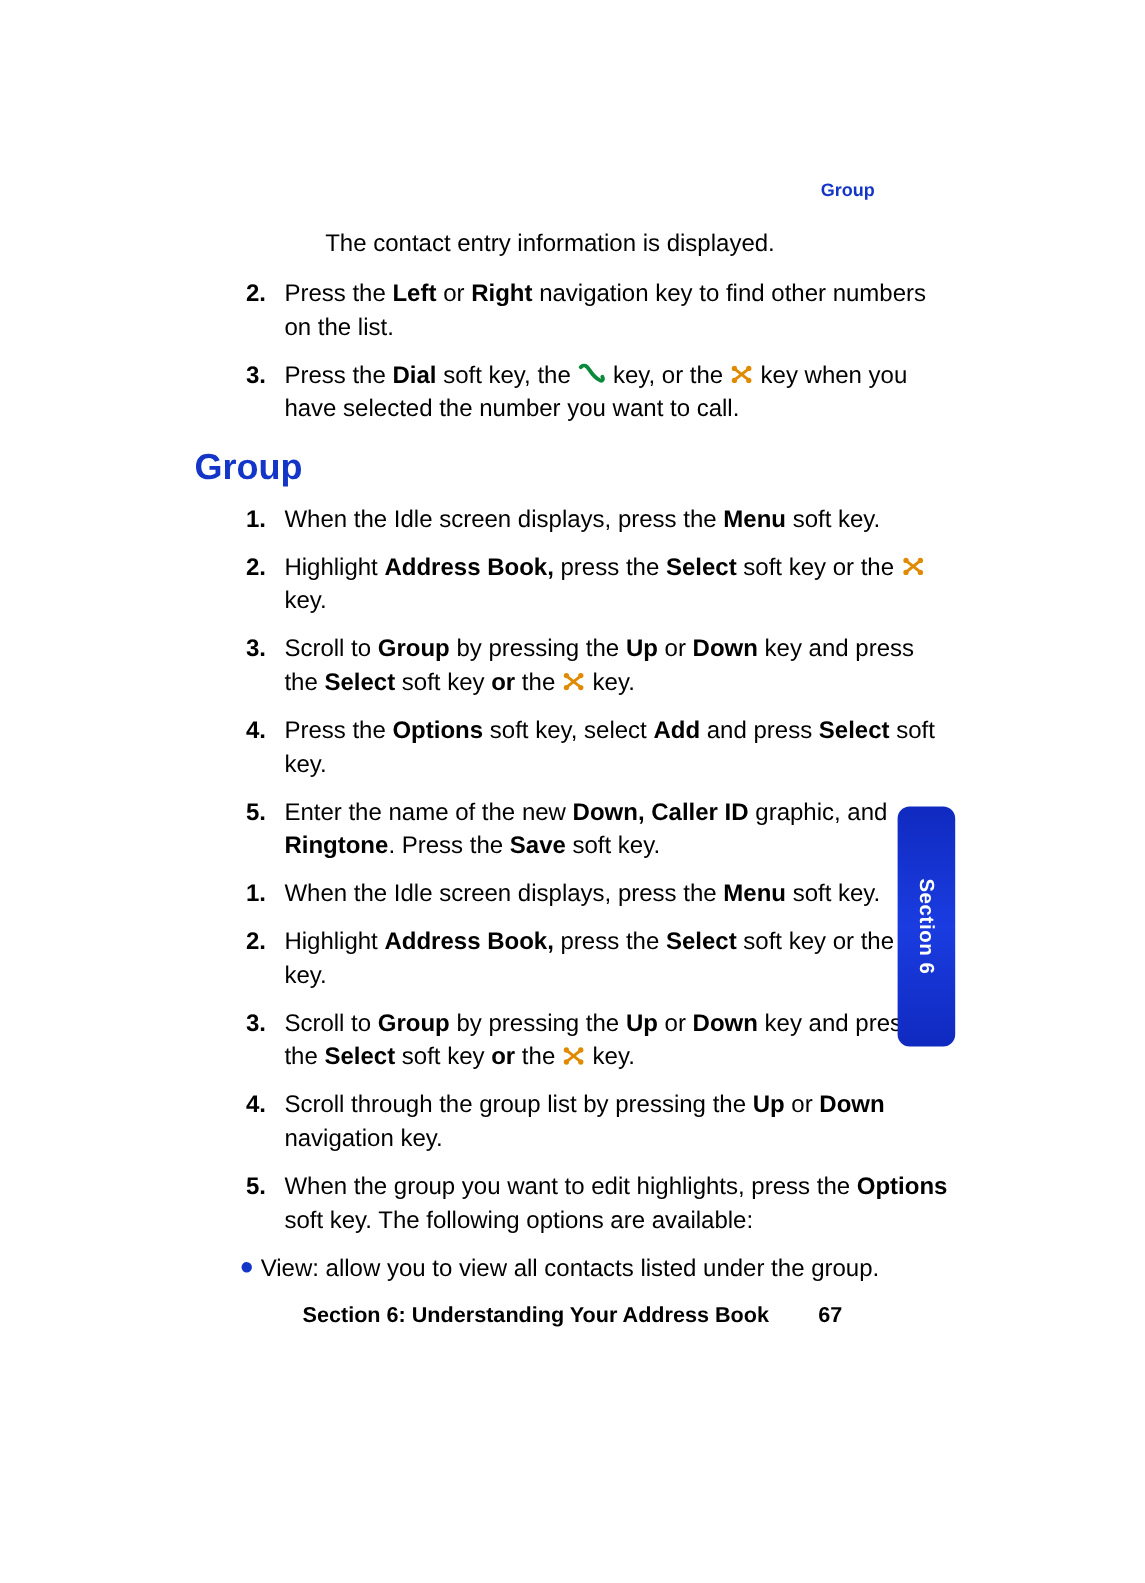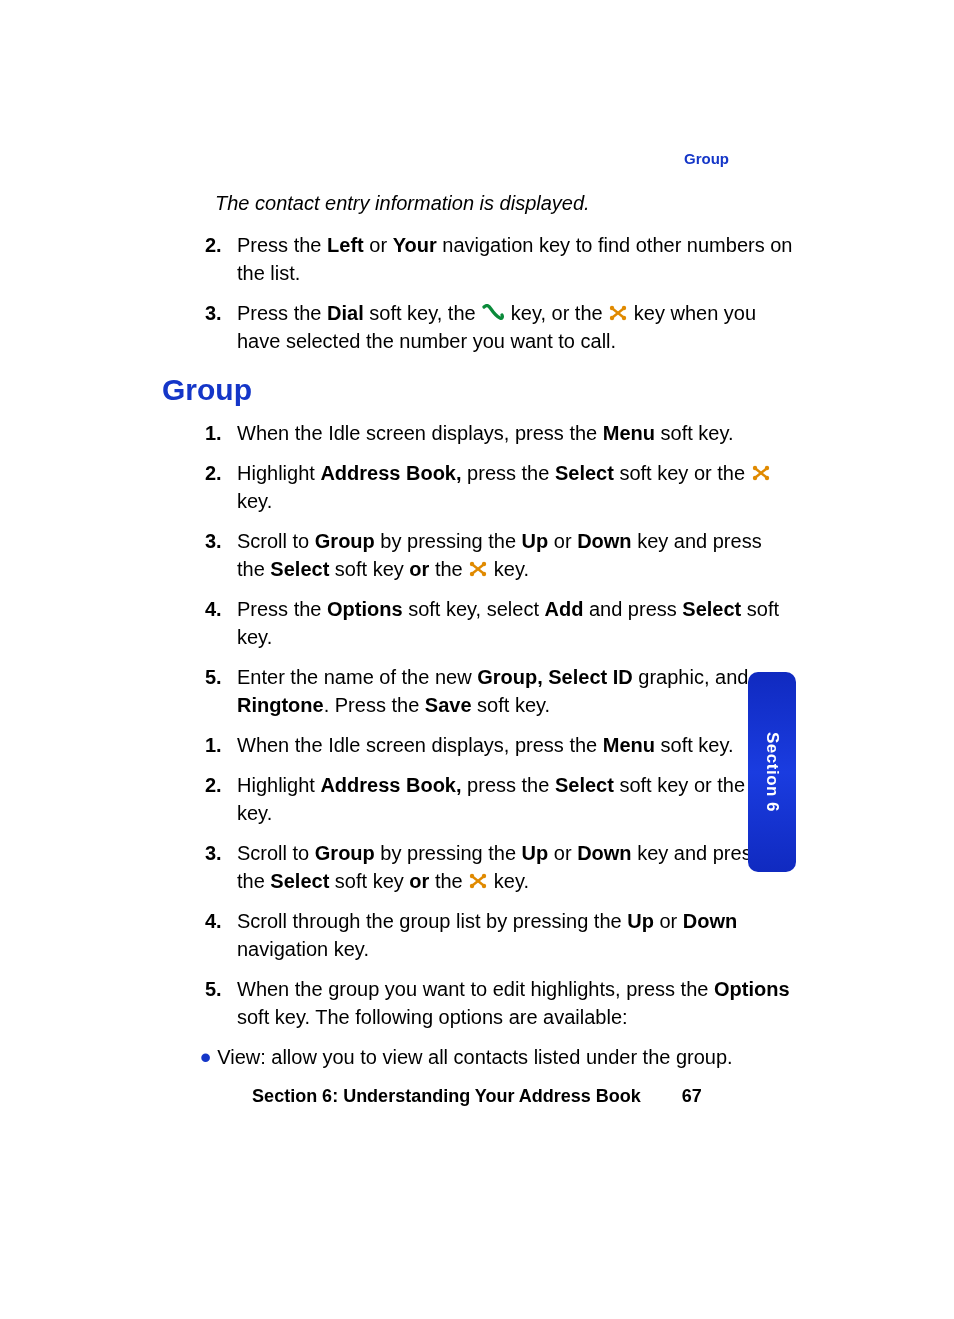--- a/index.html
+++ b/index.html
@@ -23,10 +23,9 @@
   .content { padding-top: 40px; }
   .intro-text {
     font-size: 20px;
-    margin-left: 55px;
+    margin-left: 111px;
     margin-bottom: 14px;
     line-height: 1.35;
-    font-style: italic;
   }
   ol.numbered {
     list-style: none;

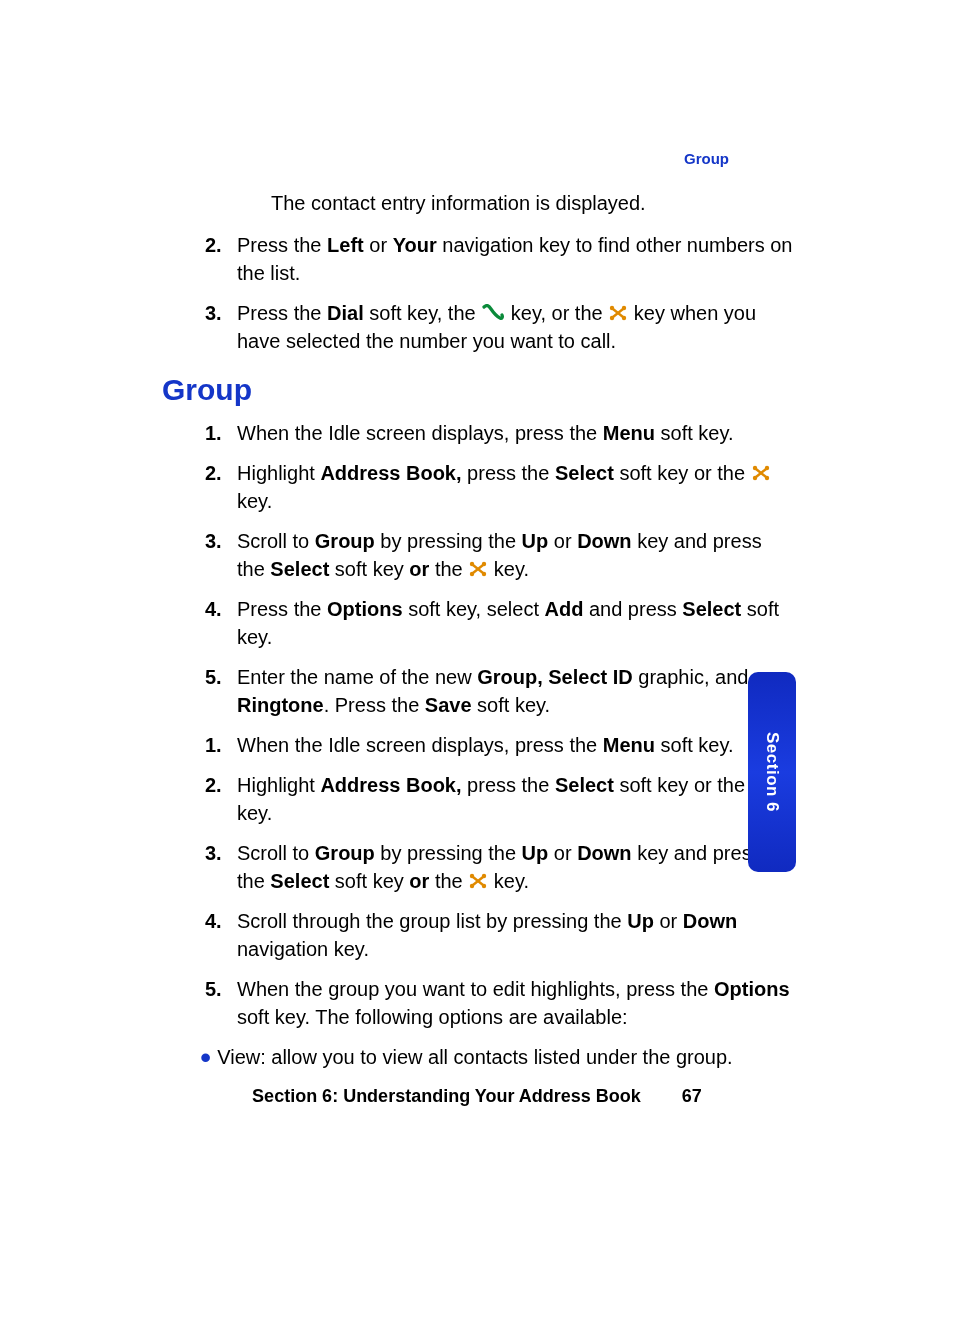--- a/index.html
+++ b/index.html
@@ -124,7 +124,7 @@
   <p class="intro-text">The contact entry information is displayed.</p>
 
   <ol class="numbered" id="top-steps">
-      <li><span class="num">2.</span>Press the <span class="bold">Left</span> or <span class="bold">Your</span> navigation key to find other numbers on the list.</li>
+      <li><span class="num">2.</span>Press the <span class="bold">Left</span> or <span class="bold">Right</span> navigation key to find other numbers on the list.</li>
       <li><span class="num">3.</span>Press the <span class="bold">Dial</span> soft key, the <svg class="icon-phone" width="24" height="18" viewBox="0 0 24 18">
           <path d="M3 3 C 6 0, 8 2, 10 5 C 12 8, 15 12, 19 14 C 21 15, 22 13, 21 11" fill="none" stroke="#0a8a3a" stroke-width="3.2" stroke-linecap="round"></path>
         </svg> key, or the <svg class="icon-x" width="20" height="18" viewBox="0 0 20 18">

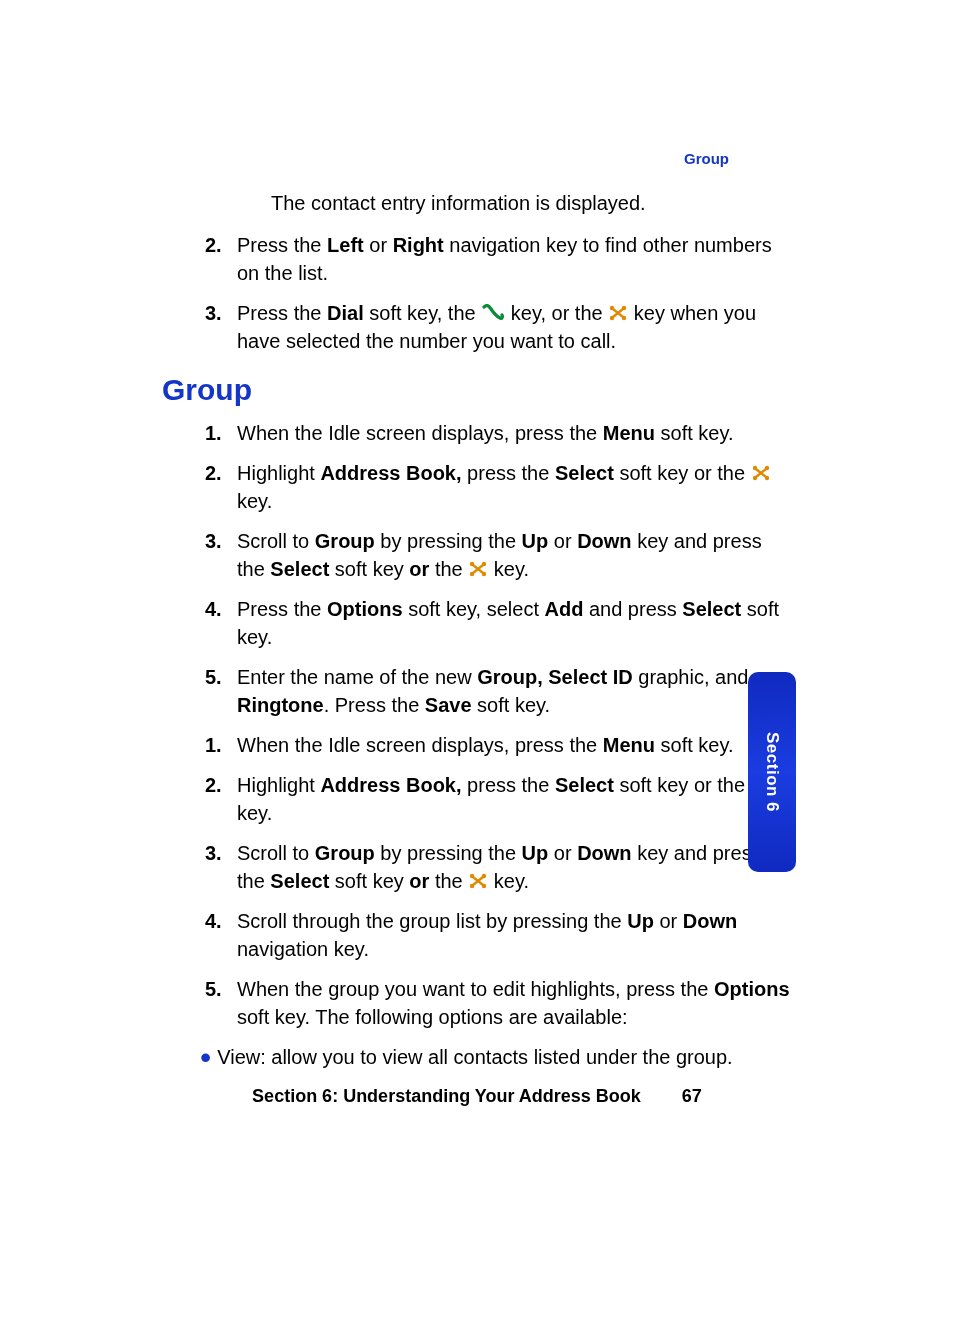--- a/index.html
+++ b/index.html
@@ -158,7 +158,7 @@
           <line x1="15" y1="5" x2="5" y2="13" stroke="#e08a00" stroke-width="2.4"></line>
         </svg> key.</li>
       <li><span class="num">4.</span>Press the <span class="bold">Options</span> soft key, select <span class="bold">Add</span> and press <span class="bold">Select</span> soft key.</li>
-      <li><span class="num">5.</span>Enter the name of the new <span class="bold">Group, Select ID</span> graphic, and <span class="bold">Ringtone</span>. Press the <span class="bold">Save</span> soft key.</li>
+      <li><span class="num">5.</span>Enter the name of the new <span class="bold">Down, Caller ID</span> graphic, and <span class="bold">Ringtone</span>. Press the <span class="bold">Save</span> soft key.</li>
     </ol>
 
   <ol class="numbered" id="editing-steps">

